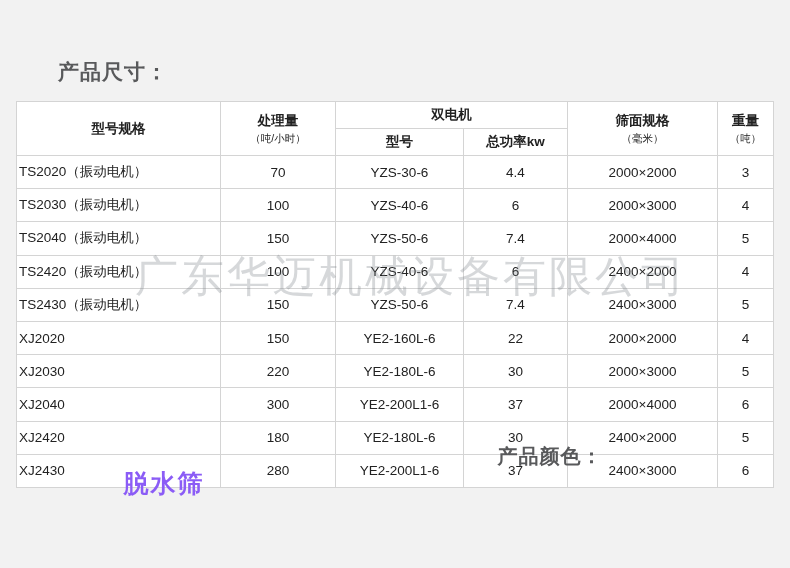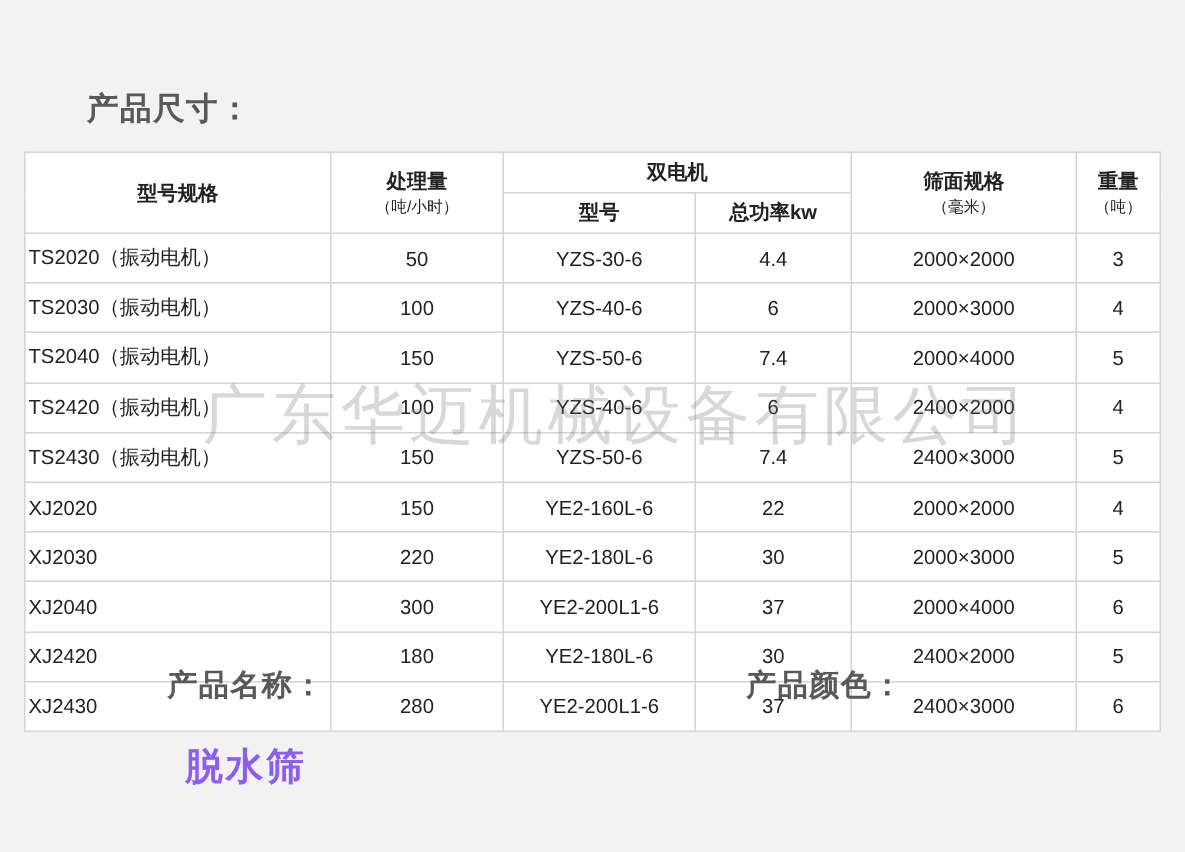--- a/index.html
+++ b/index.html
@@ -155,7 +155,7 @@
       <tbody id="spec-body">
           <tr>
             <td class="model">TS2020（振动电机）</td>
-            <td>50</td>
+            <td>70</td>
             <td>YZS-30-6</td>
             <td>4.4</td>
             <td>2000×2000</td>

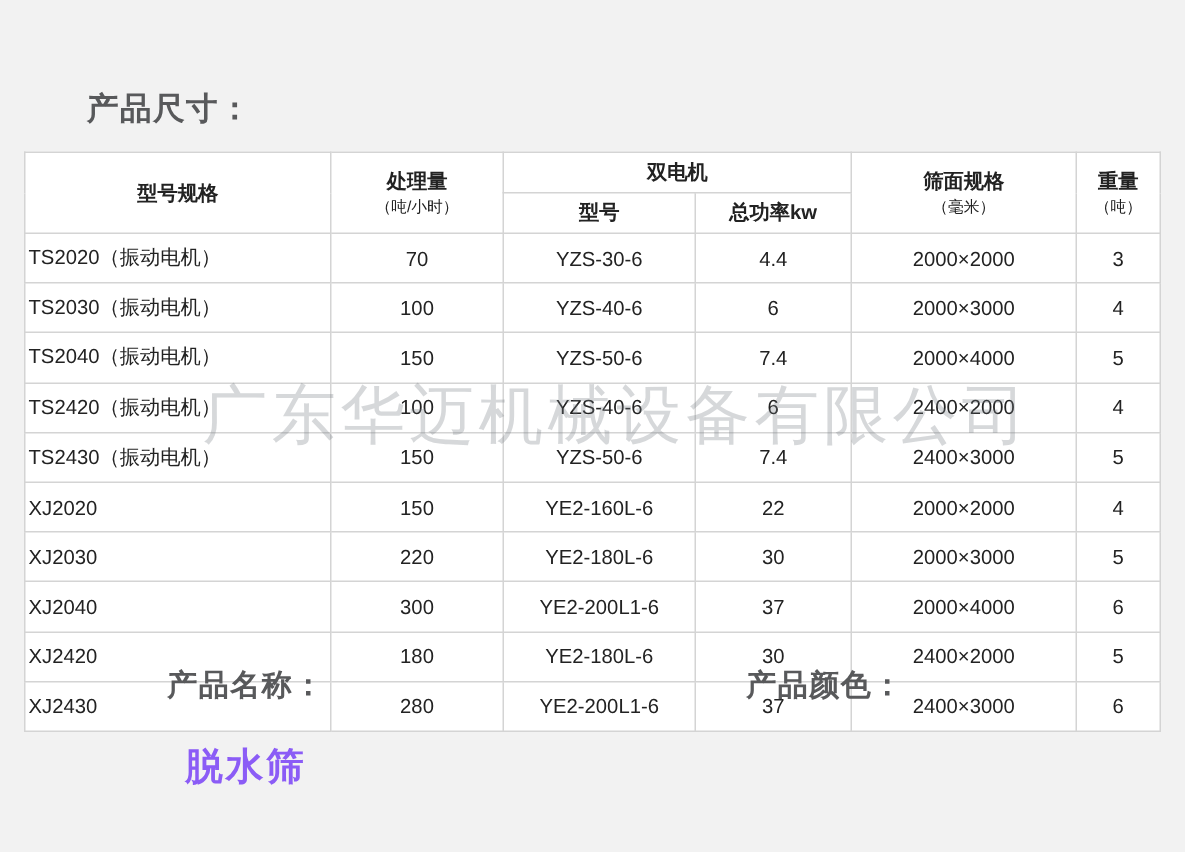--- a/index.html
+++ b/index.html
@@ -241,7 +241,6 @@
 
   <div class="footer">
     <div class="foot-col" id="foot-left">
-      <div class="foot-label">产品名称：</div>
       <div class="foot-value">脱水筛</div>
     </div>
     <div class="foot-col" id="foot-right">

